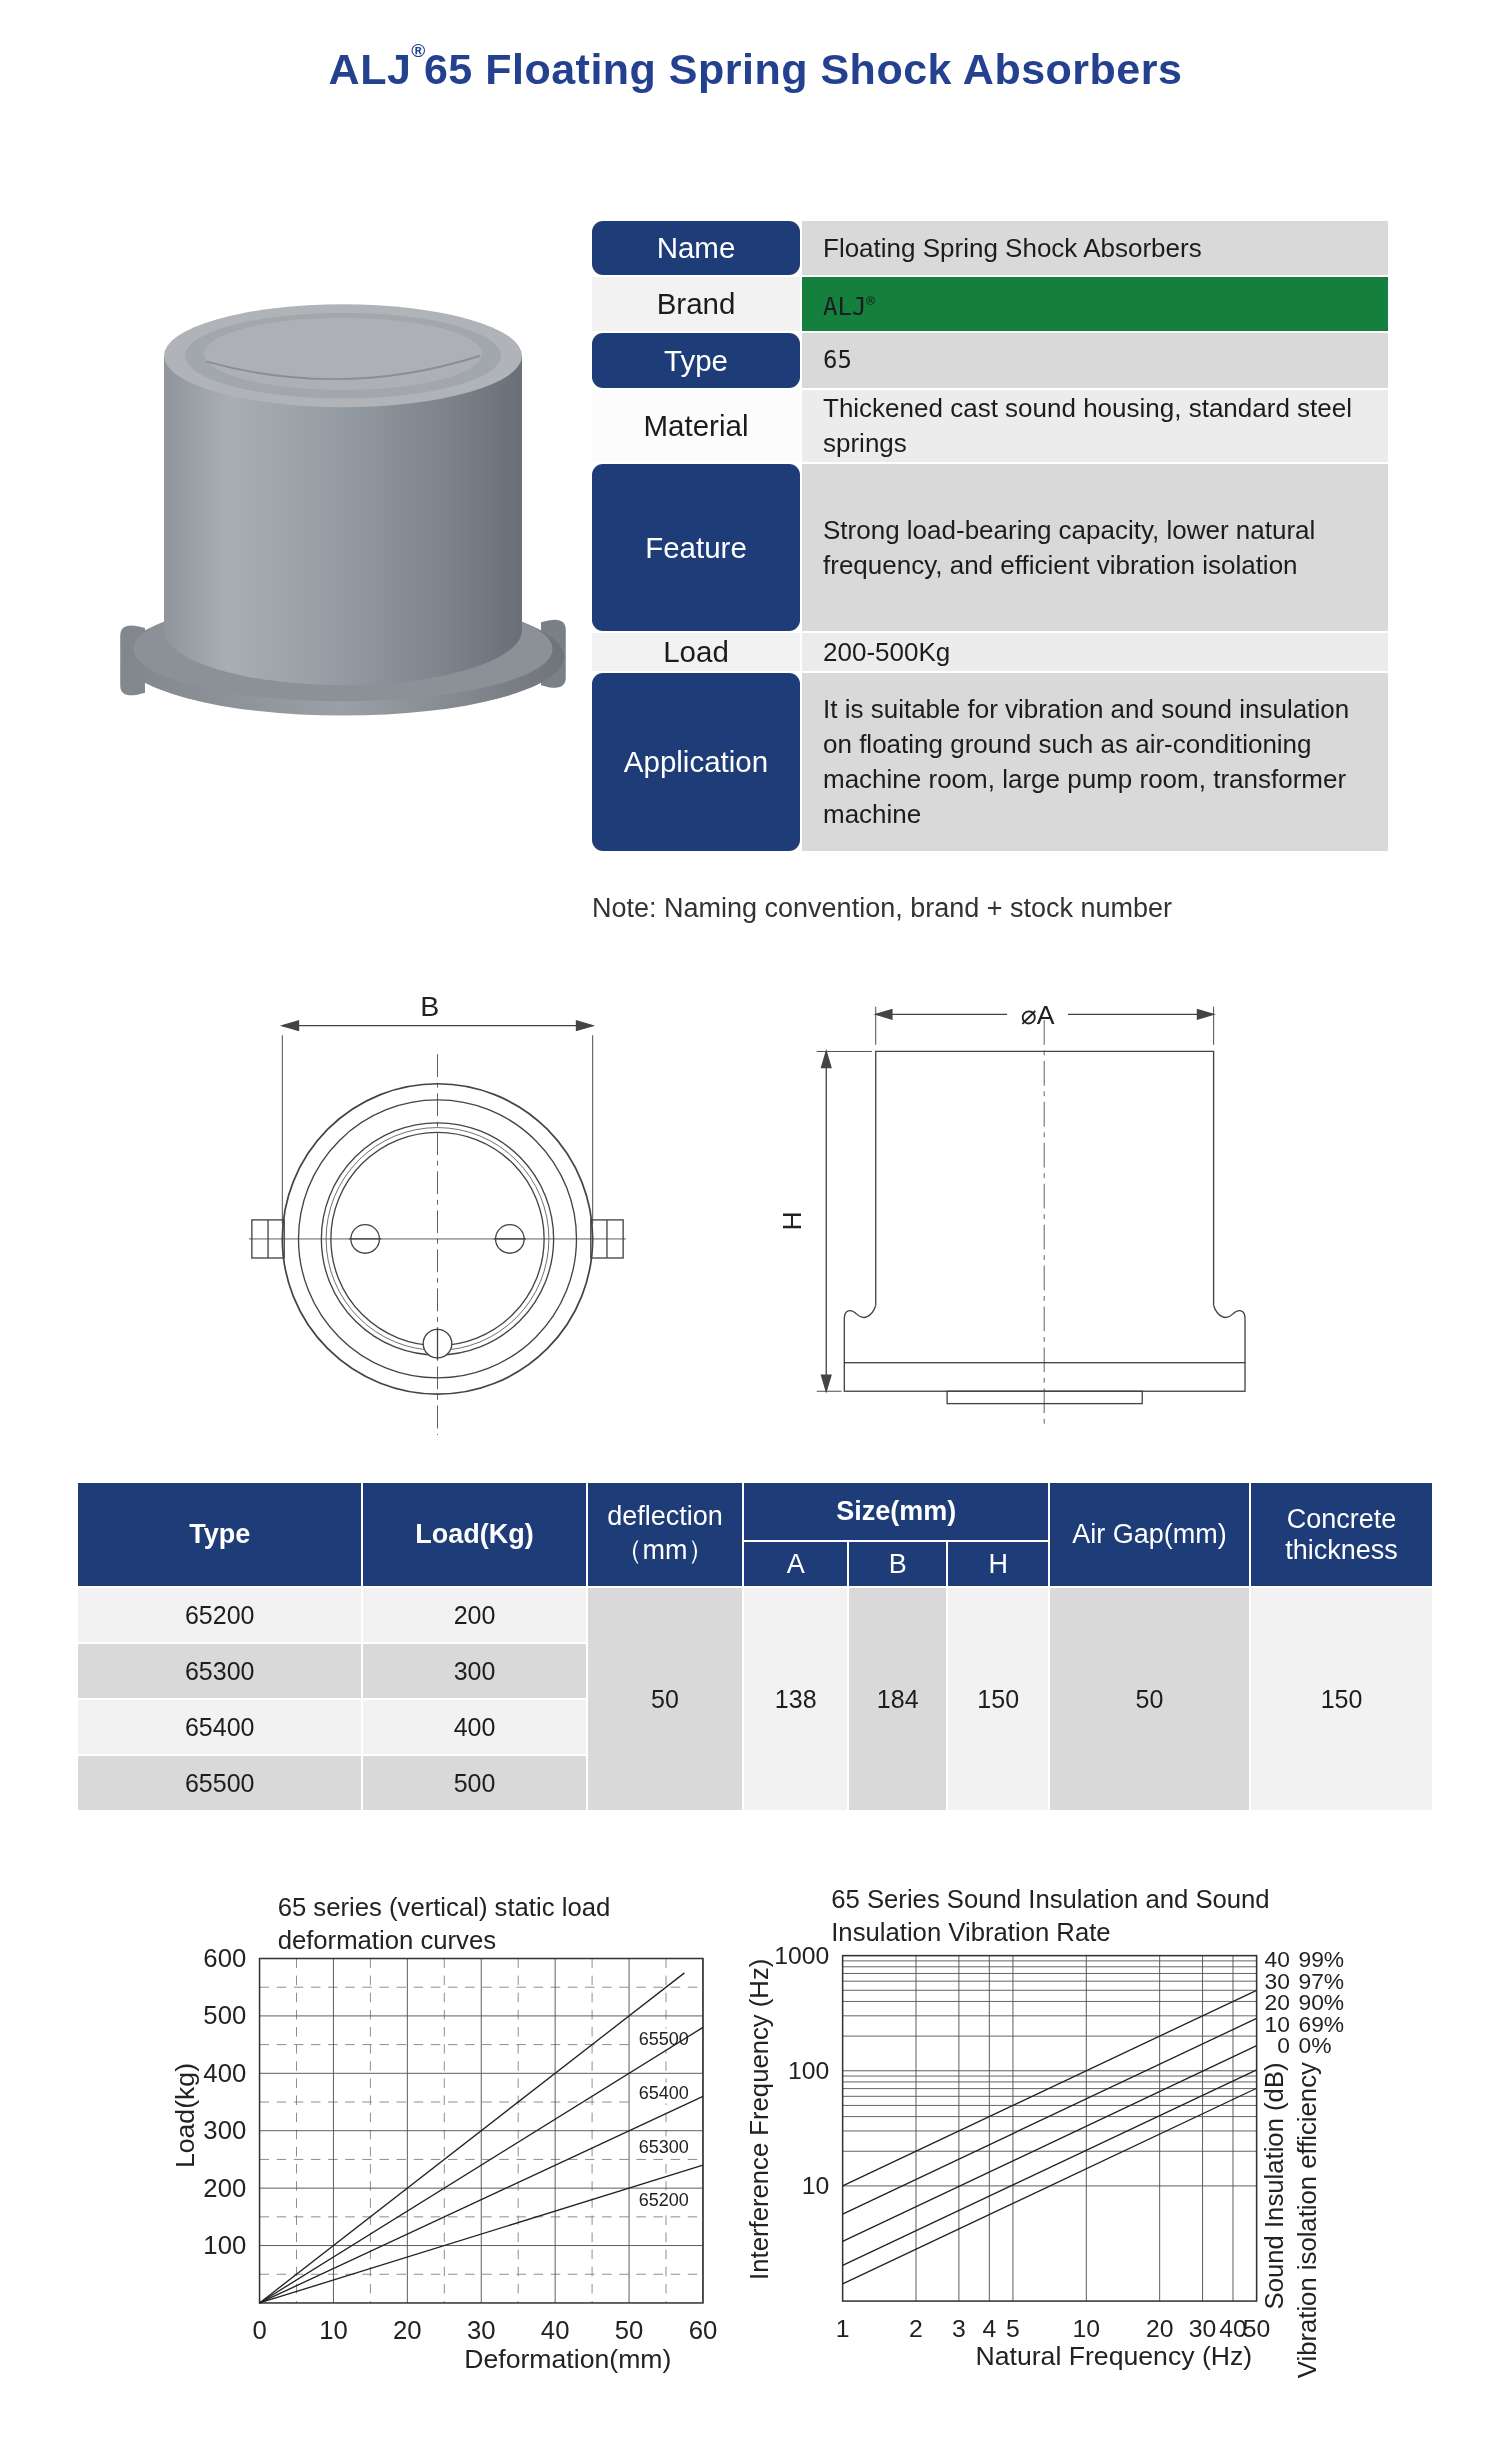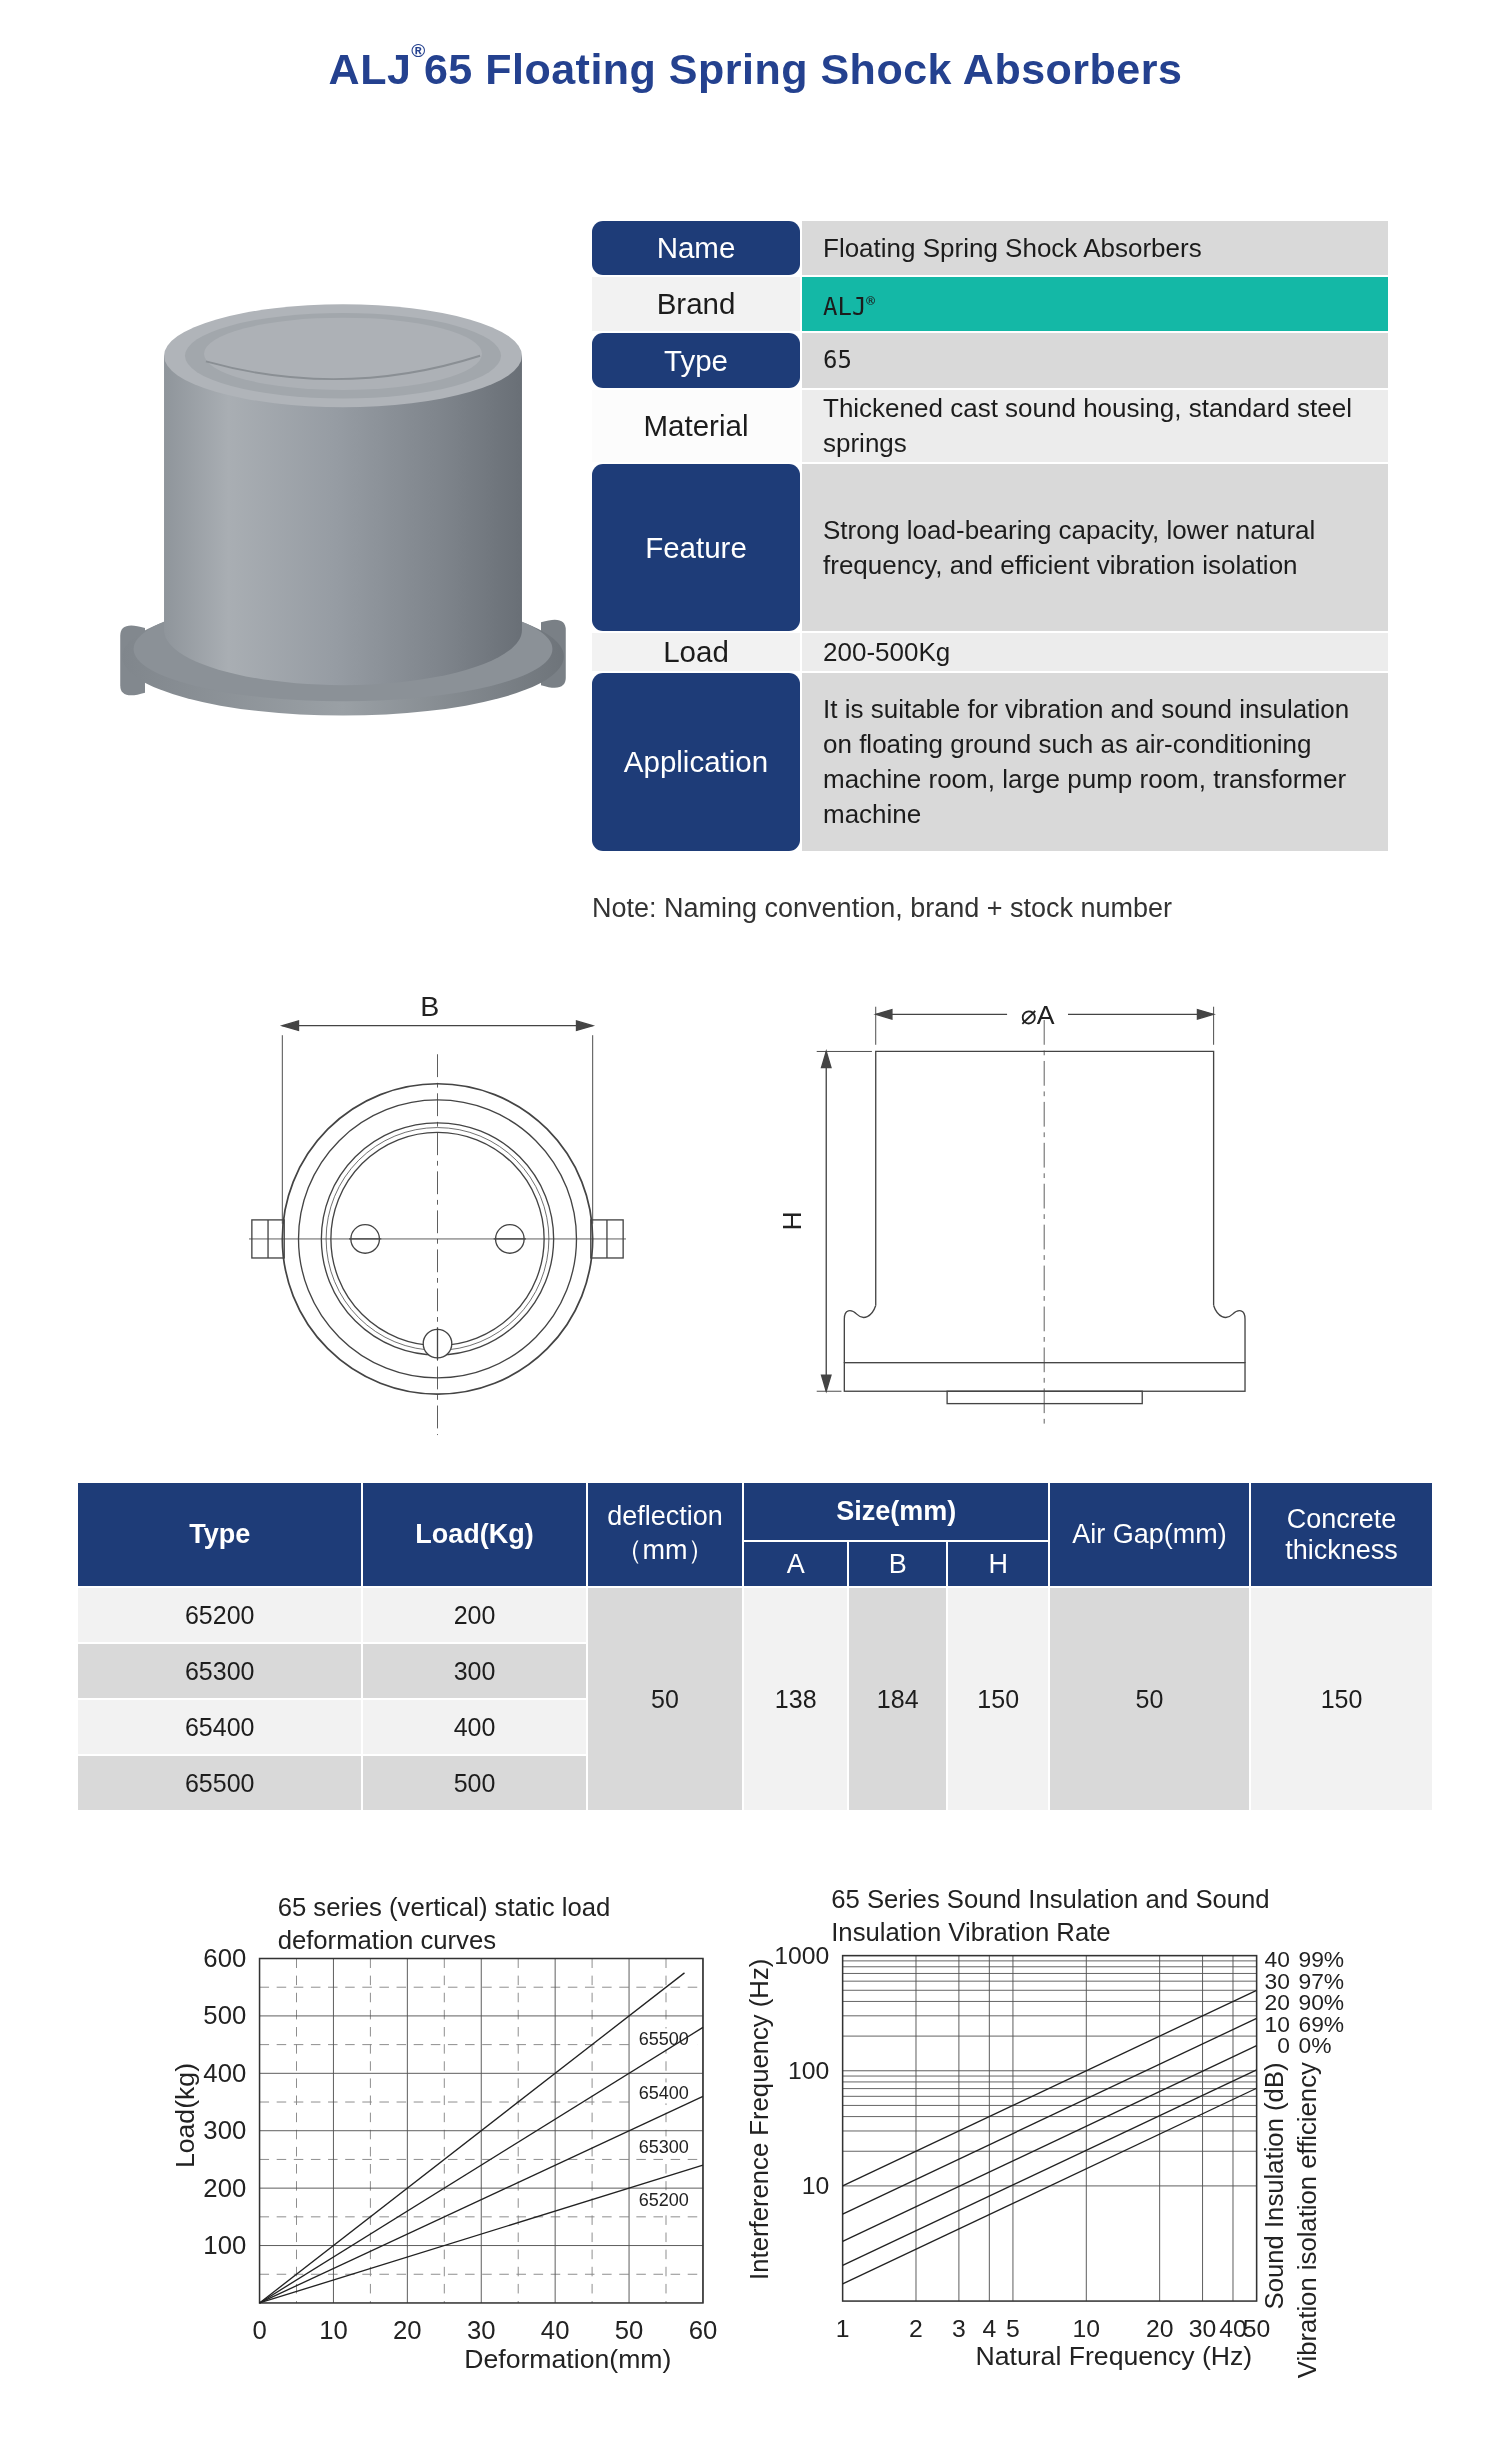--- a/index.html
+++ b/index.html
@@ -23,7 +23,7 @@
   .sl-white{background:#fcfcfc;color:#1c1c1c;}
   .sv{font-size:26px;line-height:35px;padding-left:21px;padding-right:26px;color:#1c1c1c;}
   .sv-gray{background:#d9d9d9;}
-  .sv-white{background:#14b8a6;}
+  .sv-white{background:#15803d;}
   .sv-light{background:#ececec;}
   .sv.mono{font-family:"DejaVu Sans Mono", monospace;font-size:24px;}
   .sv sup{font-size:14.3px;}

